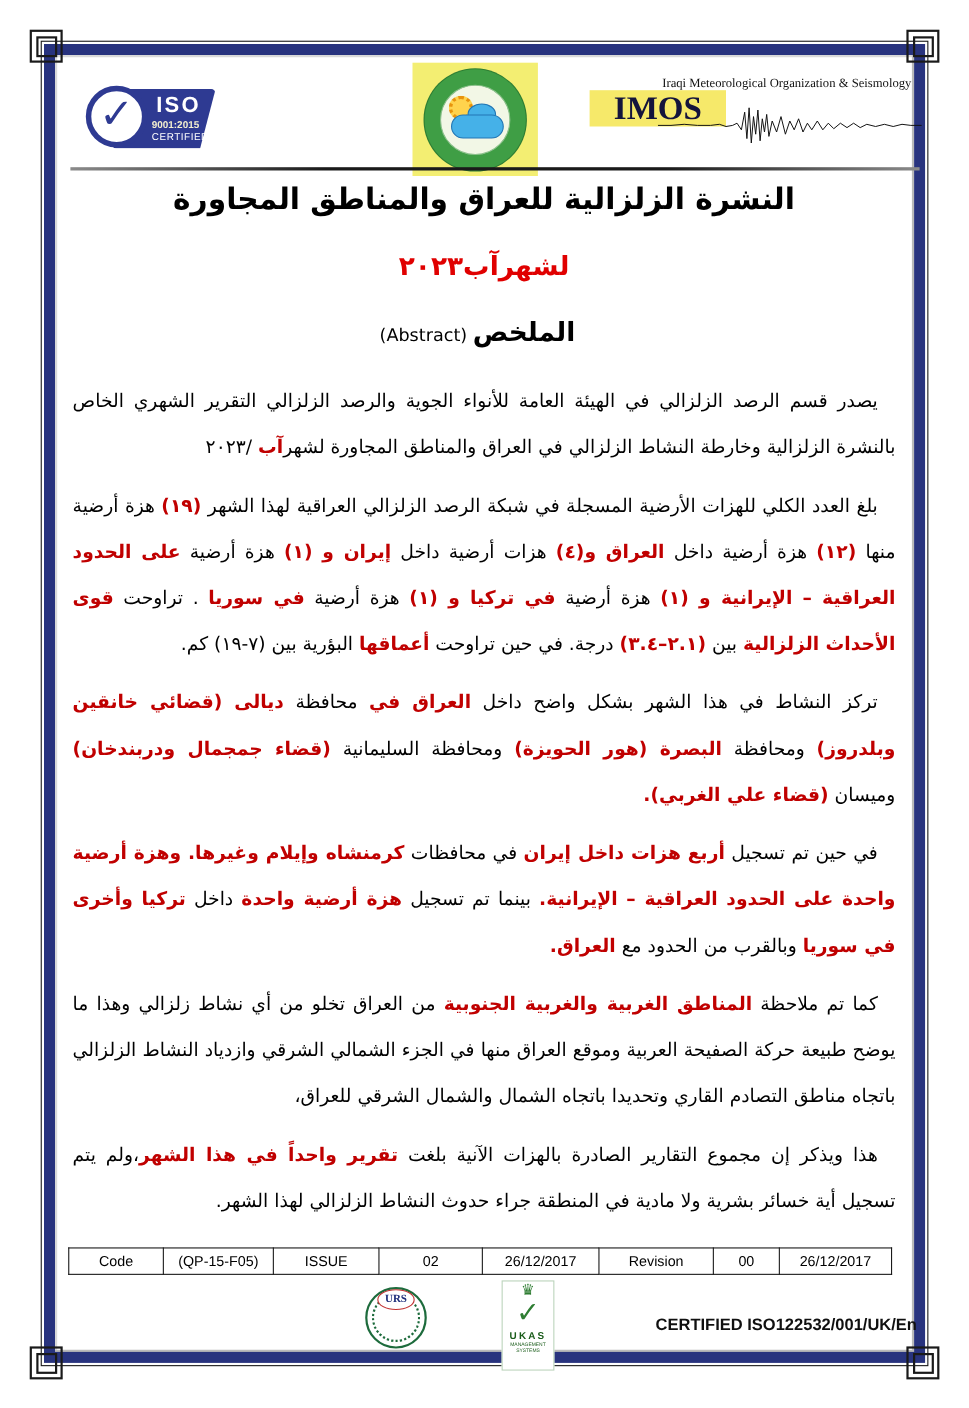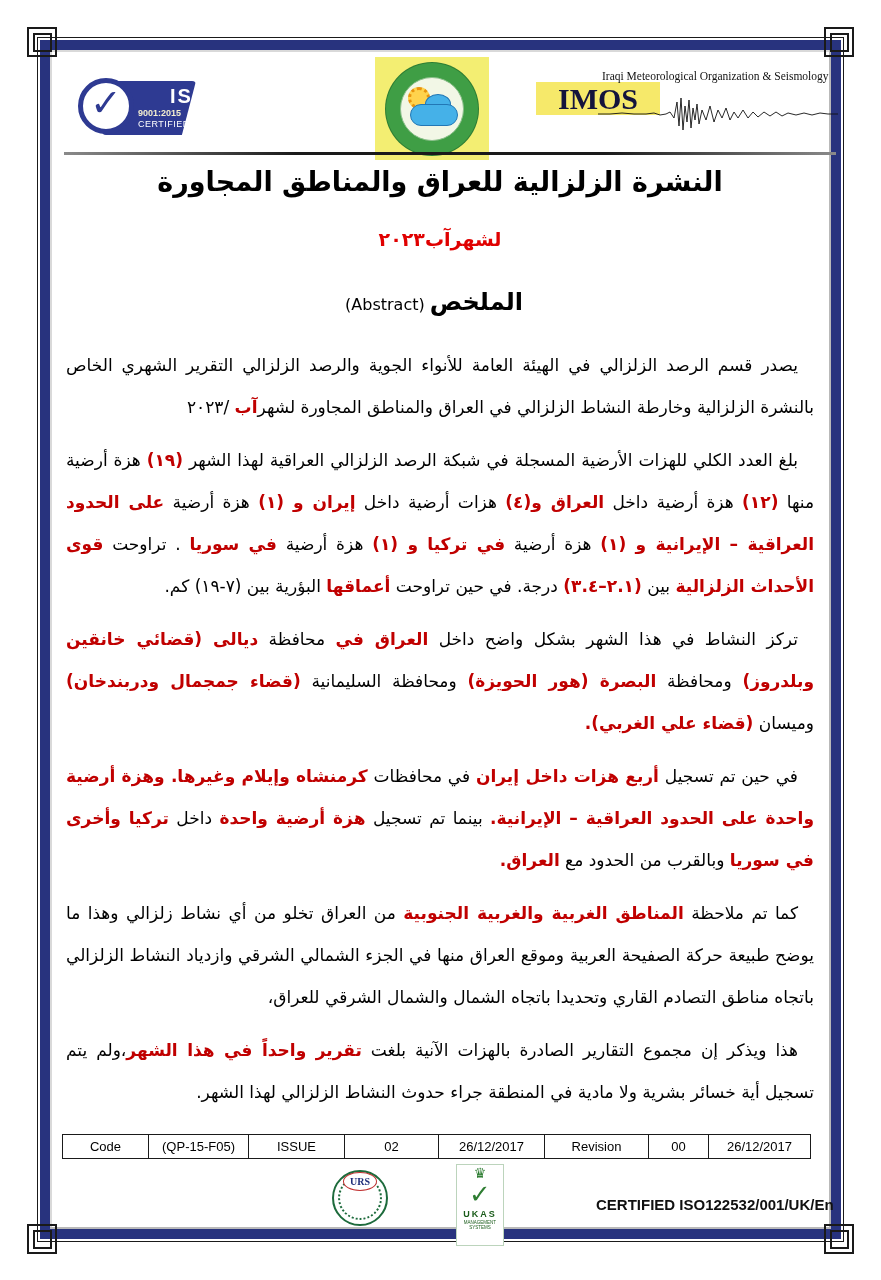--- a/index.html
+++ b/index.html
@@ -25,7 +25,7 @@
     border:5px solid #2e3a92;border-radius:50%;z-index:2;display:flex;align-items:center;justify-content:center;}
   .iso-check{font-size:38px;line-height:1;color:#2e3a92;font-weight:bold;transform:translateY(-3px);}
   .iso-word{position:absolute;left:64px;top:7px;z-index:3;color:#fff;
-    font:bold 20px "Liberation Sans",sans-serif;letter-spacing:2px;margin-left:28px;}
+    font:bold 20px "Liberation Sans",sans-serif;letter-spacing:2px;}
   .iso-std{position:absolute;left:60px;top:30px;z-index:3;color:#f3eecf;
     font:bold 9px "Liberation Sans",sans-serif;}
   .iso-cert{position:absolute;left:60px;top:41px;z-index:3;color:#ffffff;

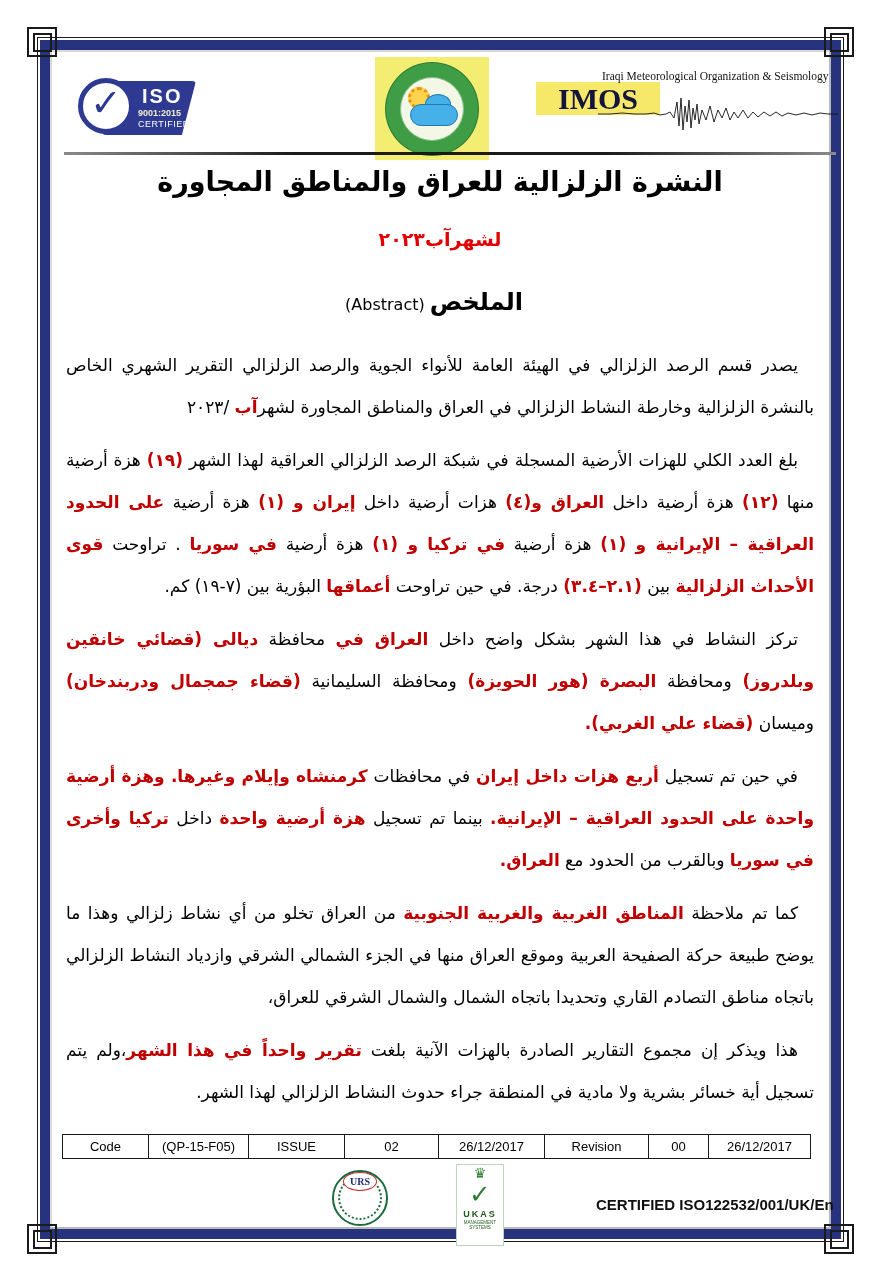--- a/index.html
+++ b/index.html
@@ -53,7 +53,7 @@
   .doc-title{position:absolute;left:60px;top:166px;width:760px;text-align:center;
     font-size:27px;font-weight:bold;color:#000;direction:rtl;}
   .doc-subtitle{position:absolute;left:60px;top:228px;width:760px;text-align:center;
-    font-size:19px;font-weight:bold;color:#e00000;direction:rtl;}
+    font-size:24px;font-weight:bold;color:#e00000;direction:rtl;}
   .abstract-heading{position:absolute;left:60px;top:288px;width:748px;direction:rtl;
     text-align:center;padding-right:10px;color:#000;}
   .abstract-heading .h-ar{font-size:24px;font-weight:bold;}

